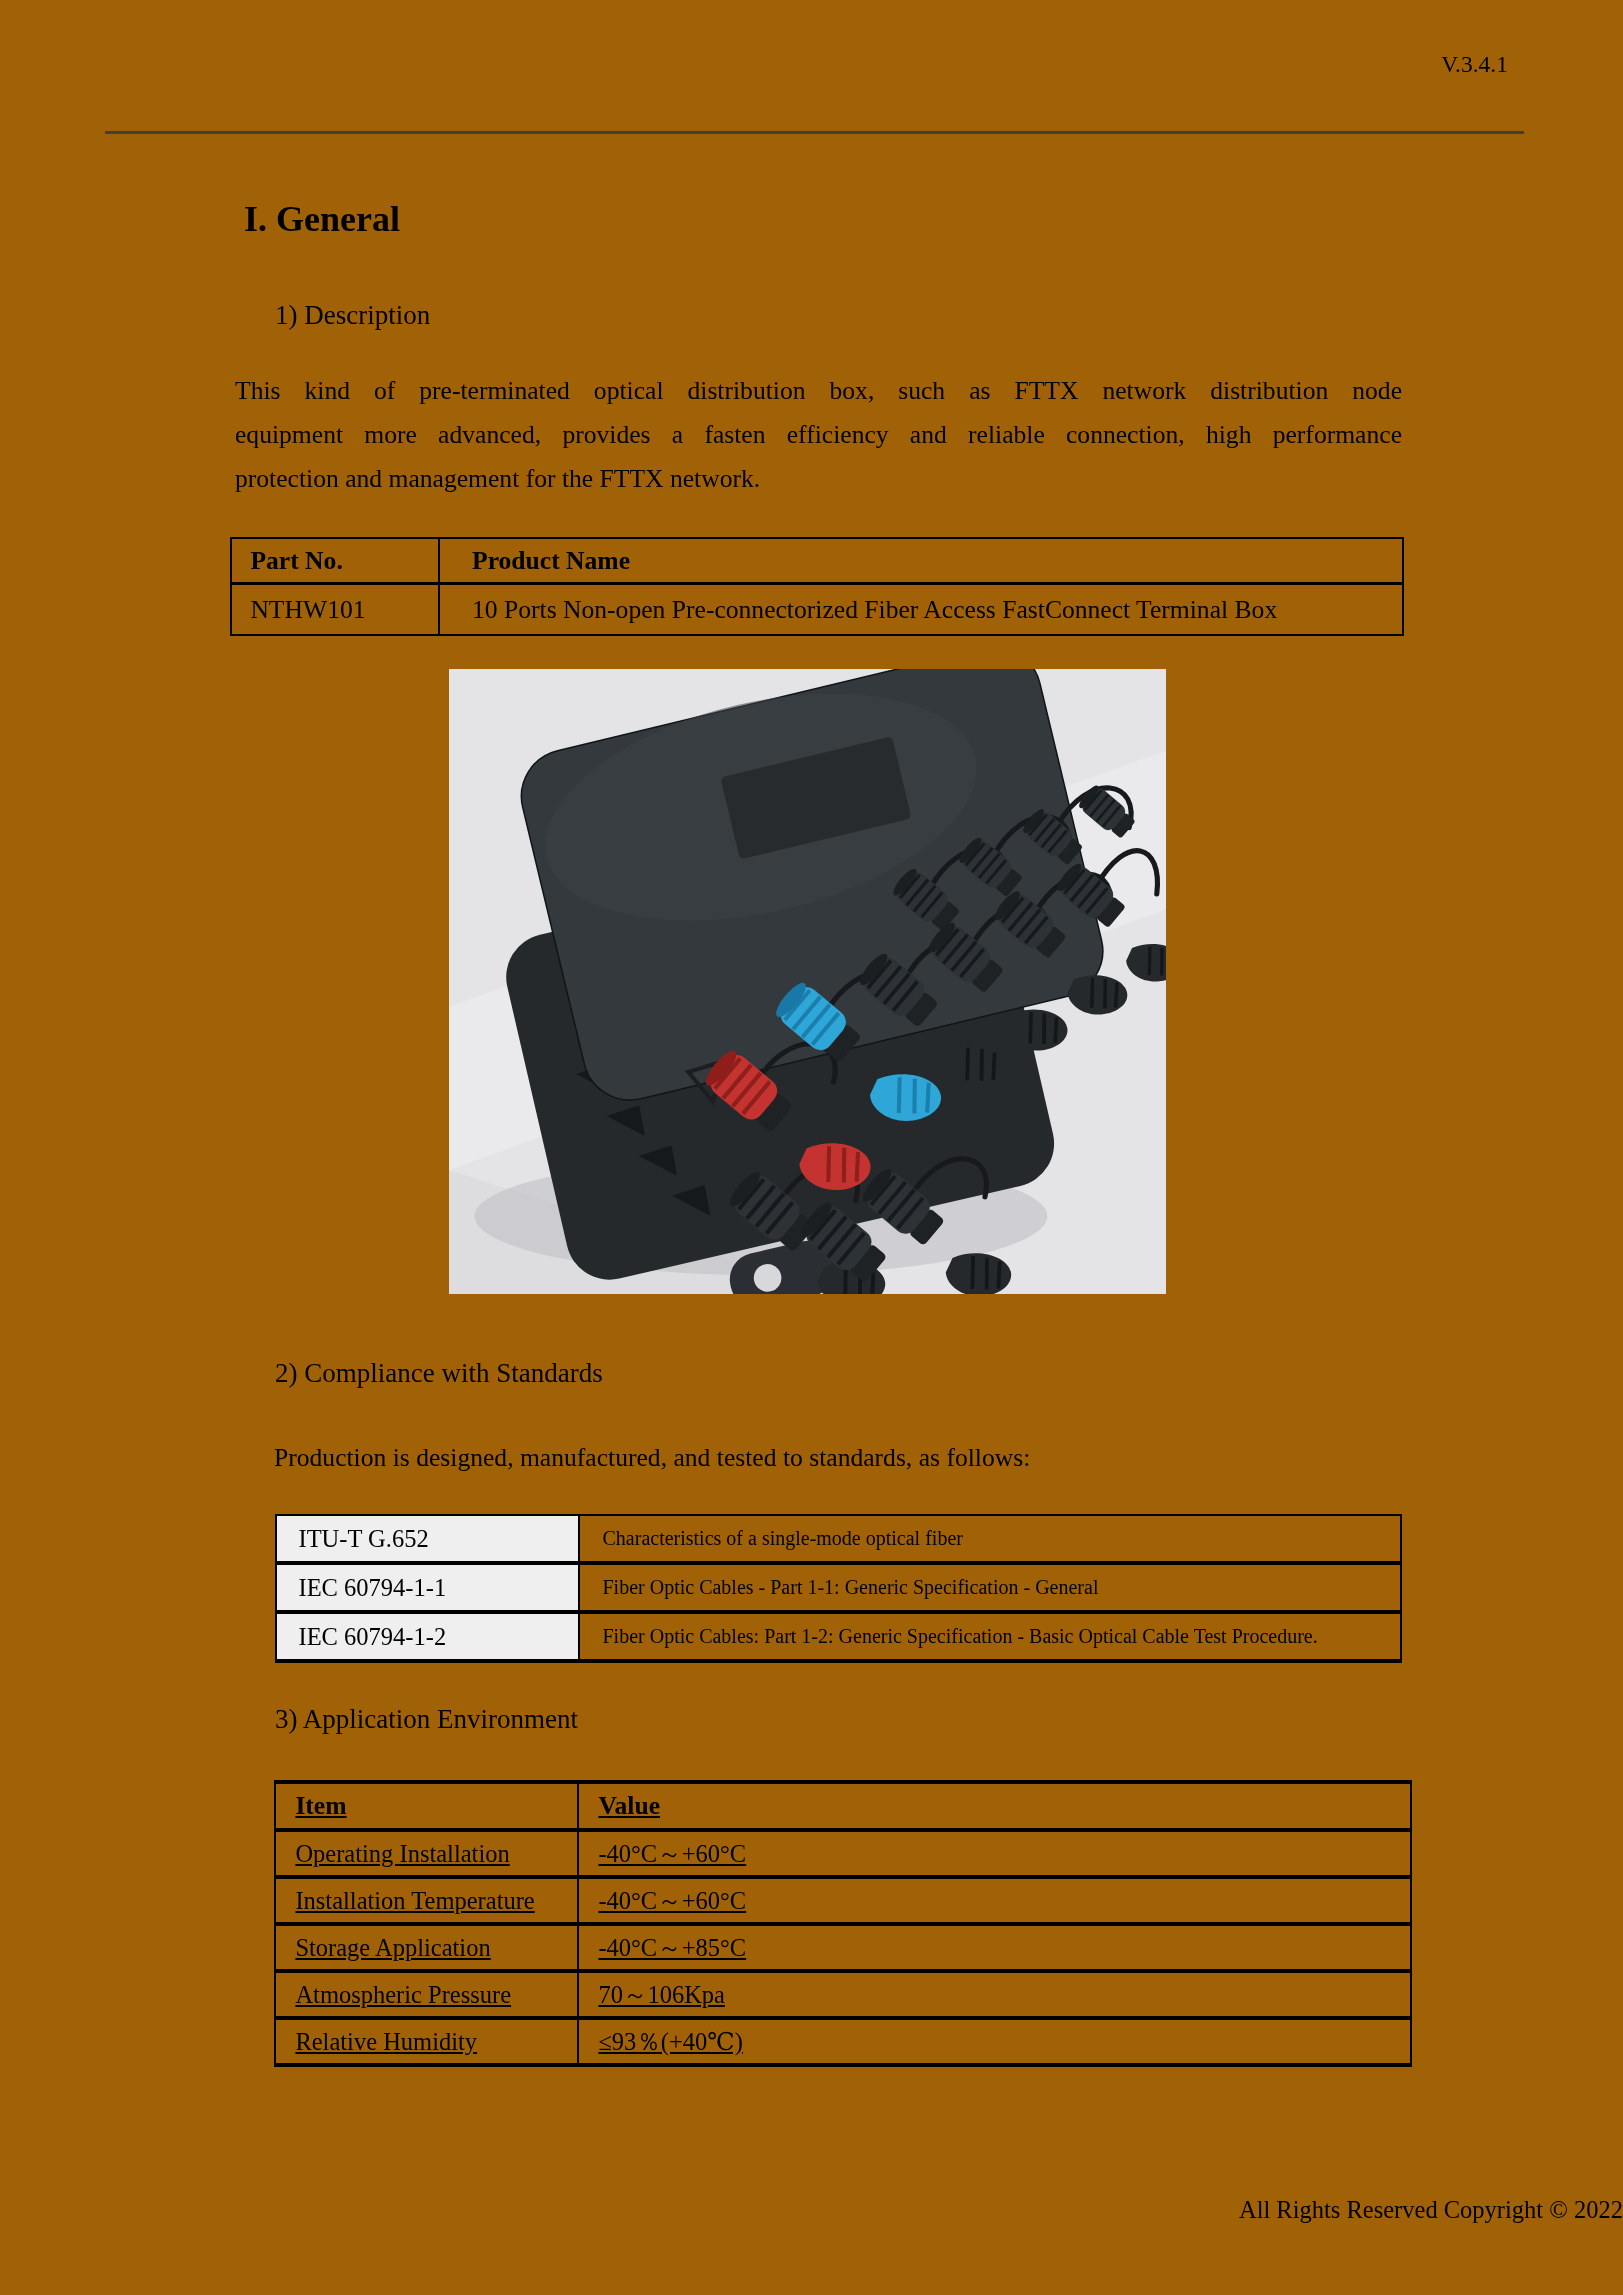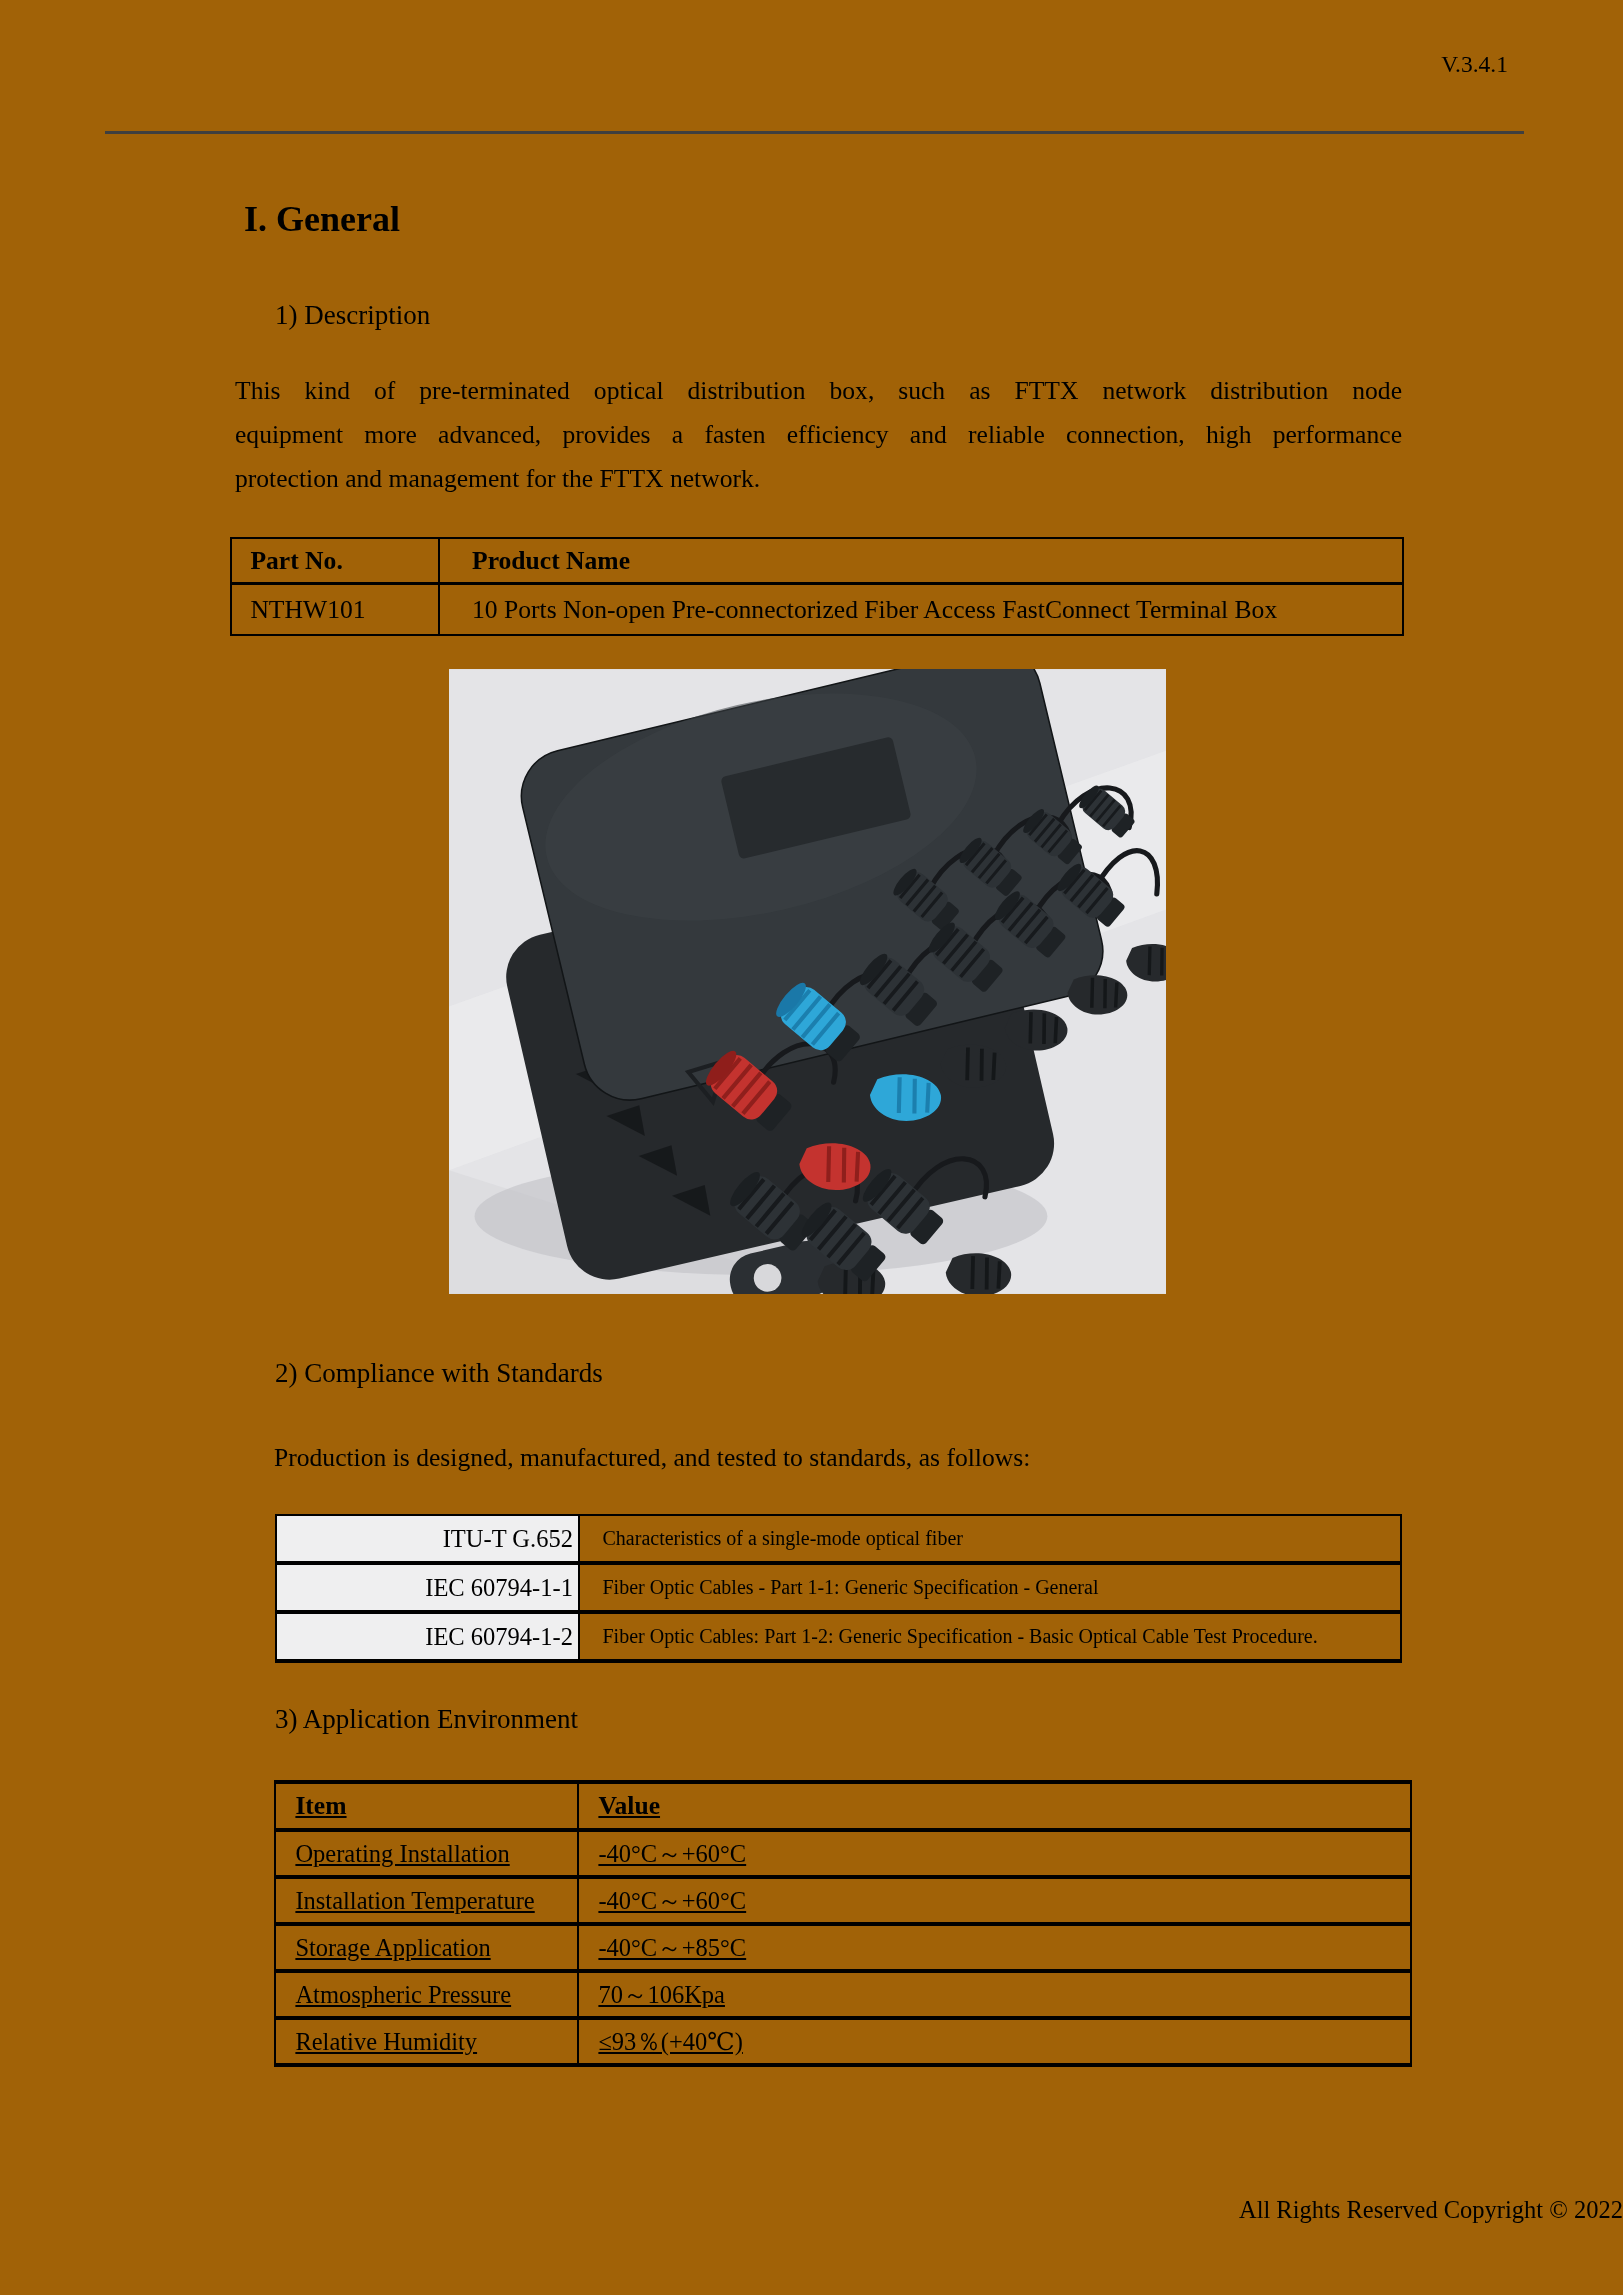--- a/index.html
+++ b/index.html
@@ -51,7 +51,7 @@
     height:45px;
   }
   .t2 tr:first-child td { border-top-width:2.6px; }
-  .t2 td.code { background:#efeff0; font-size:24.5px; padding:0 5.1px 0 21.5px;text-align:right; }
+  .t2 td.code { background:#efeff0; font-size:24.5px; padding:0 5.1px 0 21.5px; }
   .t2 td.desc { font-size:20px; padding:0 5.1px 0 22.5px; }
 
   .t3 { position:absolute; top:1780px; left:274px; width:1136px; }

